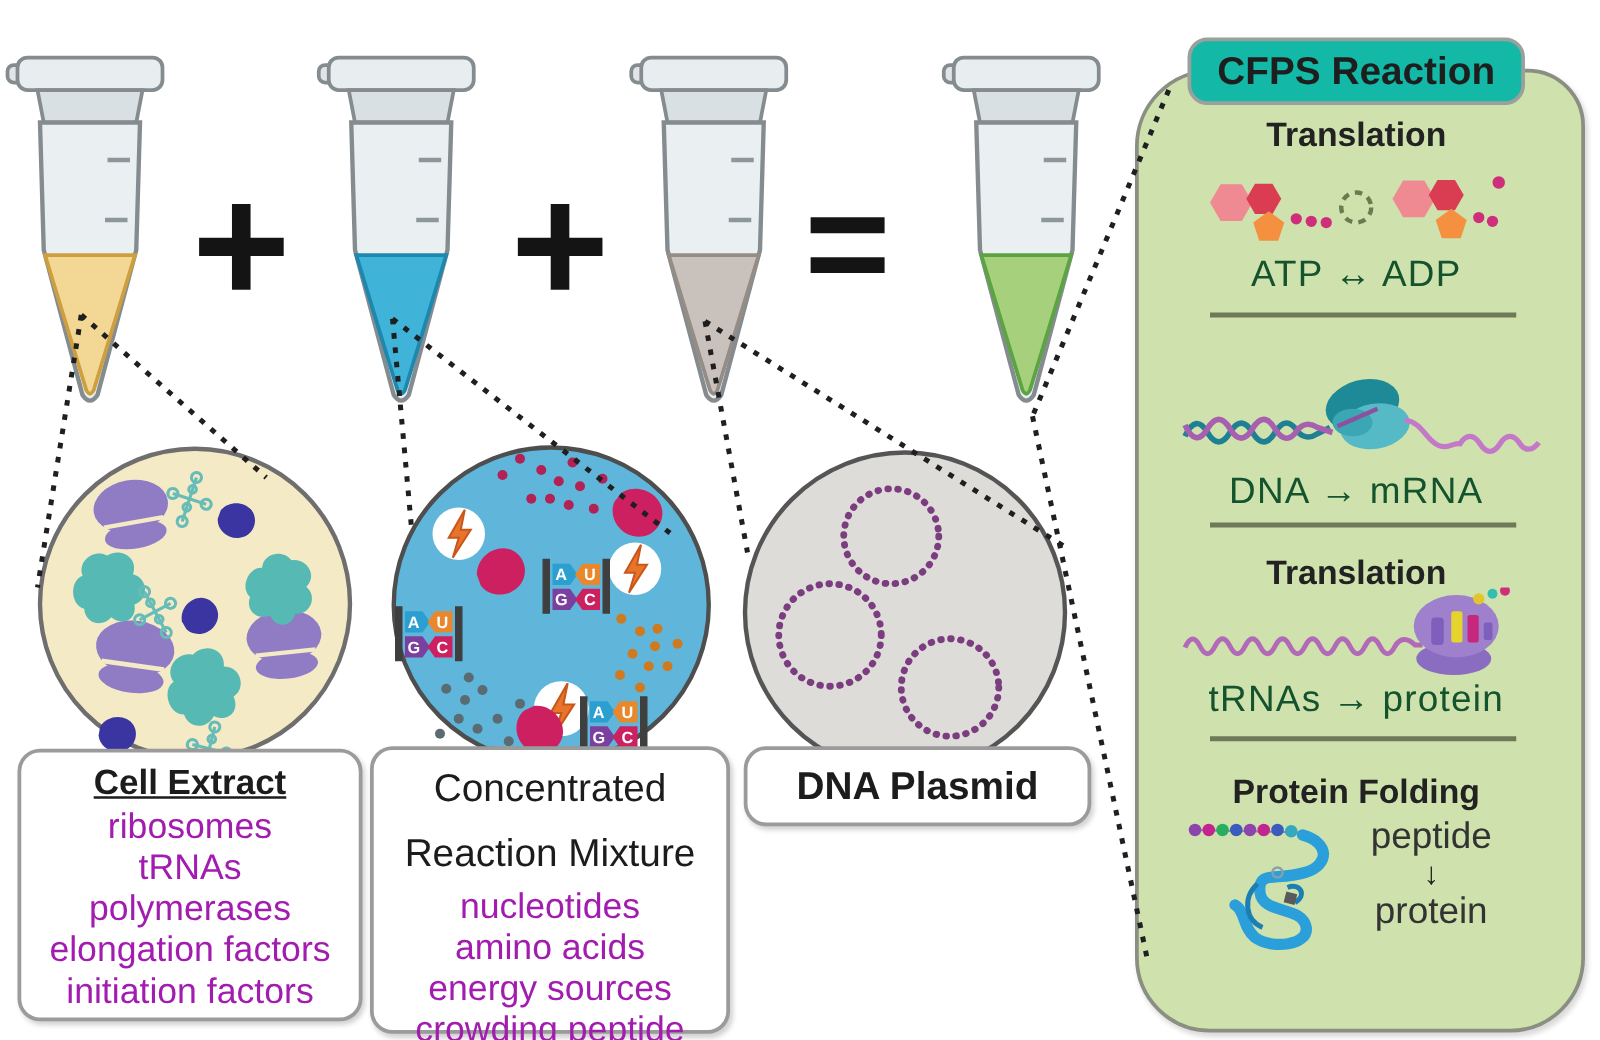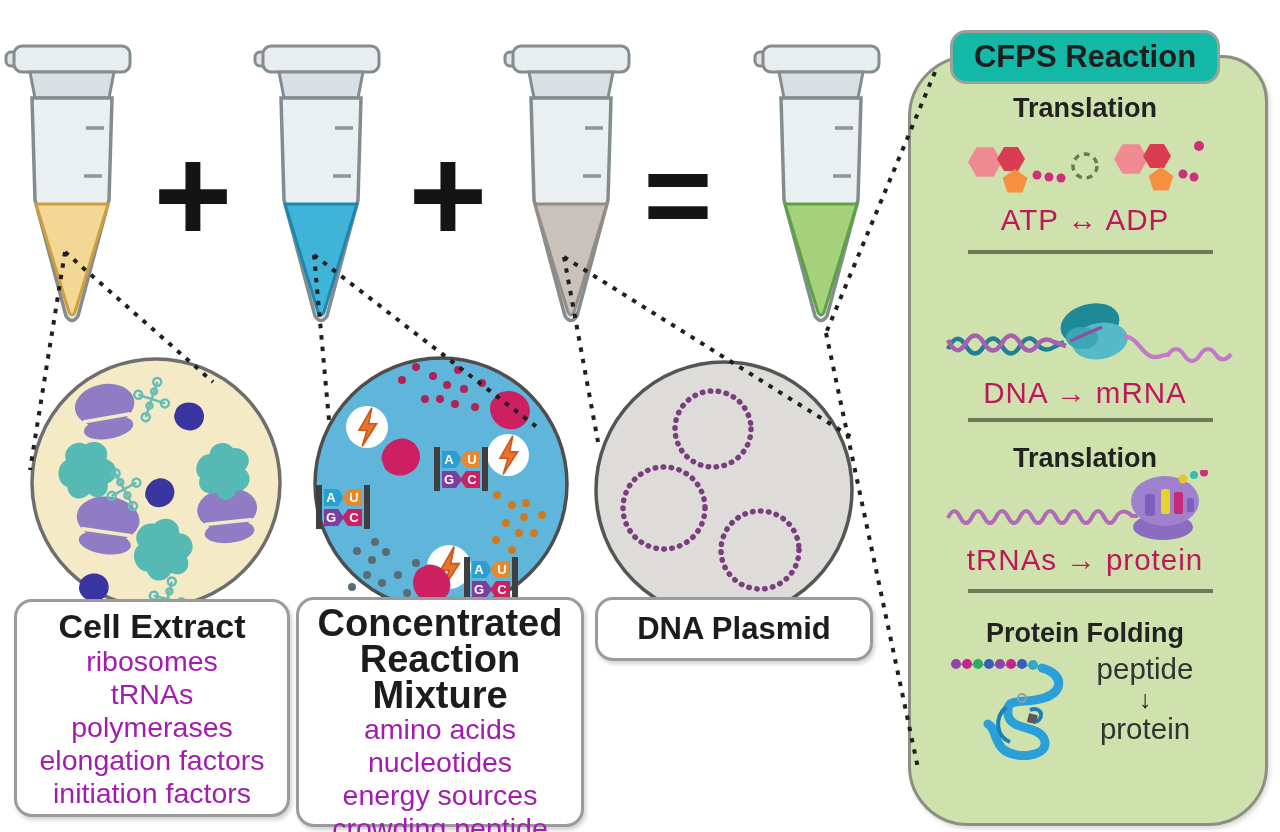--- a/index.html
+++ b/index.html
@@ -35,7 +35,7 @@
               justify-content:center;font-weight:bold;font-size:31px;color:#1e1e1e;}
   .ph{position:absolute;left:908px;width:354px;text-align:center;font-weight:bold;font-size:27px;
       color:#222;z-index:3;}
-  .pc{position:absolute;left:908px;width:354px;text-align:center;font-size:29.5px;color:#be185d;
+  .pc{position:absolute;left:908px;width:354px;text-align:center;font-size:29.5px;color:#14532d;
       letter-spacing:1px;z-index:3;}
   .pdiv{position:absolute;left:968px;width:245px;height:3.5px;background:#6f7857;z-index:3;}
   .picon{position:absolute;z-index:3;}

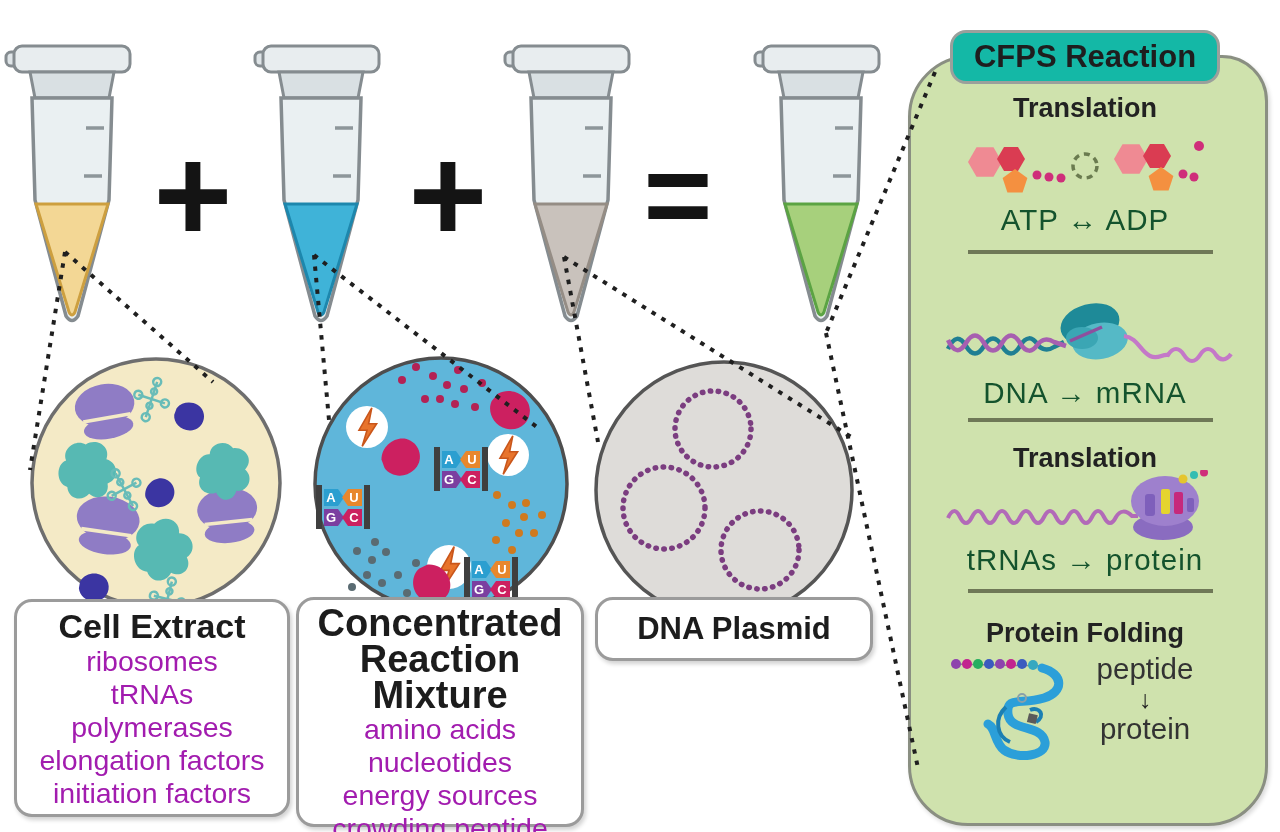--- a/index.html
+++ b/index.html
@@ -22,7 +22,7 @@
   
   .labelbox{position:absolute;background:#fff;border:3.5px solid #9b9b9b;border-radius:18px;
             box-shadow:2px 3px 4px rgba(0,0,0,.18);z-index:10;text-align:center;color:#1c1c1c;}
-  .labelbox .bt{font-weight:bold;font-size:34px;line-height:38px;margin-top:5px;}
+  .labelbox .bt{font-weight:bold;font-size:28px;line-height:38px;margin-top:5px;text-decoration:underline;}
   .labelbox .bt2{font-weight:bold;font-size:38px;line-height:36px;margin-top:5px;}
   .labelbox .bi{font-size:28.5px;line-height:33px;color:#a21caf;}
 

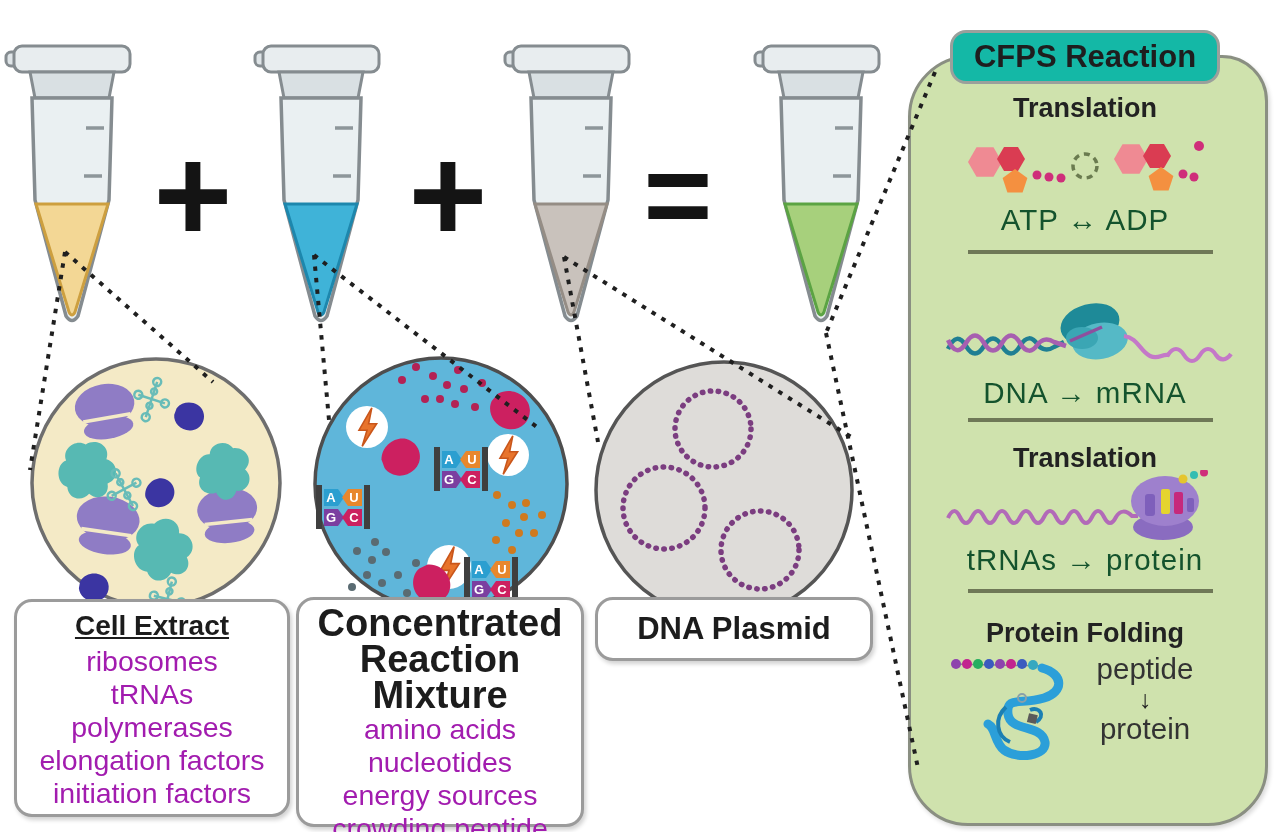--- a/index.html
+++ b/index.html
@@ -23,7 +23,7 @@
   .labelbox{position:absolute;background:#fff;border:3.5px solid #9b9b9b;border-radius:18px;
             box-shadow:2px 3px 4px rgba(0,0,0,.18);z-index:10;text-align:center;color:#1c1c1c;}
   .labelbox .bt{font-weight:bold;font-size:28px;line-height:38px;margin-top:5px;text-decoration:underline;}
-  .labelbox .bt2{font-weight:bold;font-size:38px;line-height:36px;margin-top:5px;}
+  .labelbox .bt2{font-weight:normal;font-size:31px;line-height:52px;margin-top:5px;}
   .labelbox .bi{font-size:28.5px;line-height:33px;color:#a21caf;}
 
   

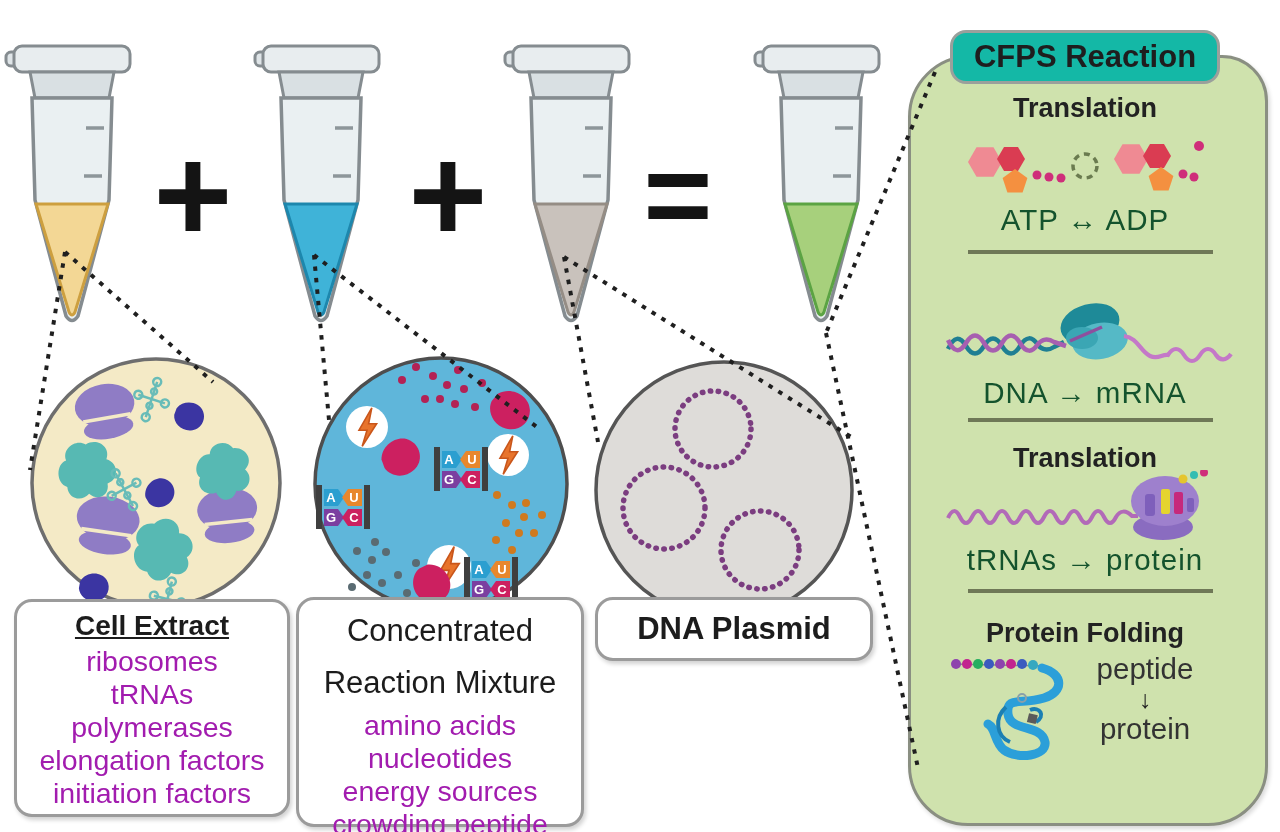--- a/index.html
+++ b/index.html
@@ -256,8 +256,8 @@
 
   <div class="labelbox" style="left:296px;top:597px;width:282px;height:224px">
     <div class="bt2">Concentrated Reaction Mixture</div>
+    <div class="bi">nucleotides</div>
     <div class="bi">amino acids</div>
-    <div class="bi">nucleotides</div>
     <div class="bi">energy sources</div>
     <div class="bi">crowding peptide</div>
   </div>

